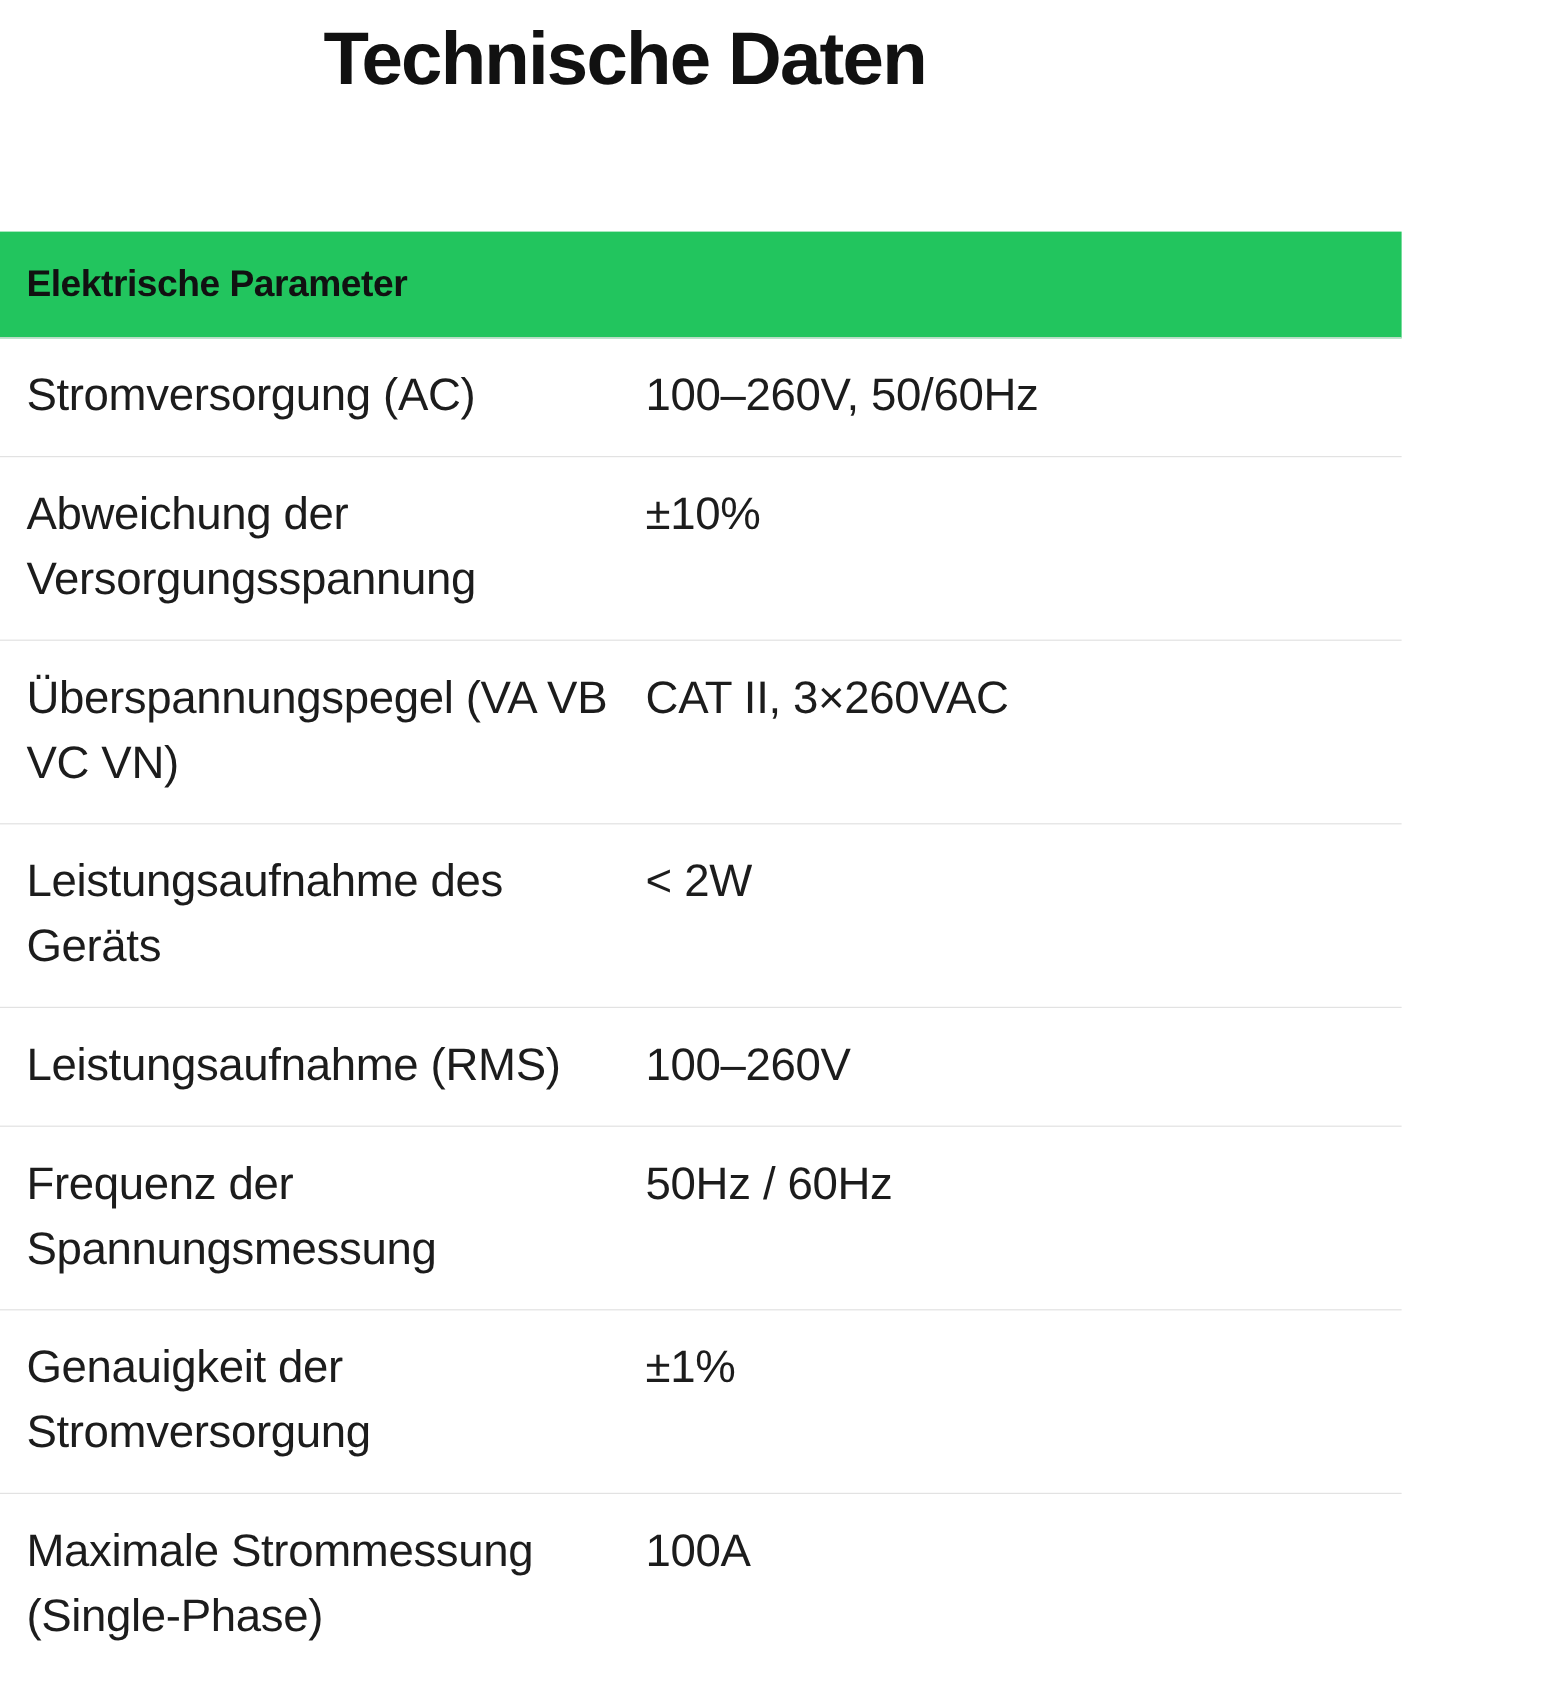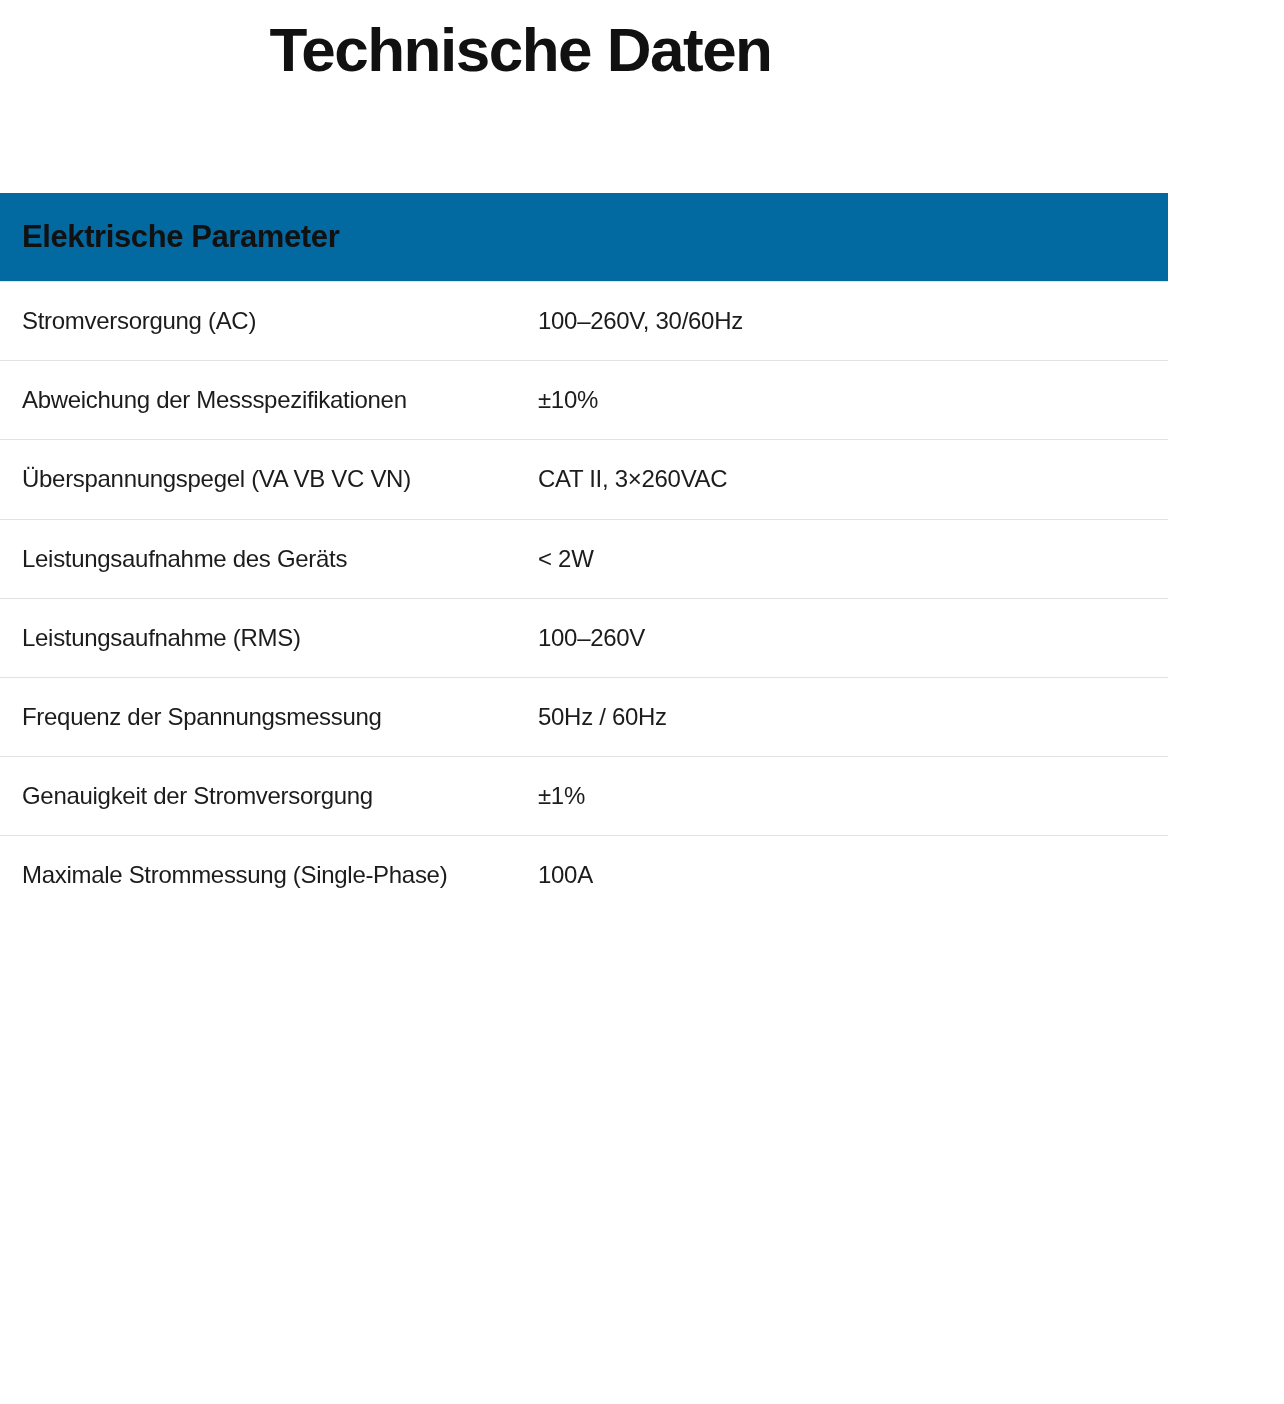--- a/index.html
+++ b/index.html
@@ -37,7 +37,7 @@
     table-layout: fixed;
   }
   .spec-table tr.section-row td {
-    background: #0369a1;
+    background: #22c55e;
     font-size: 31px;
     font-weight: 700;
     letter-spacing: -0.4px;

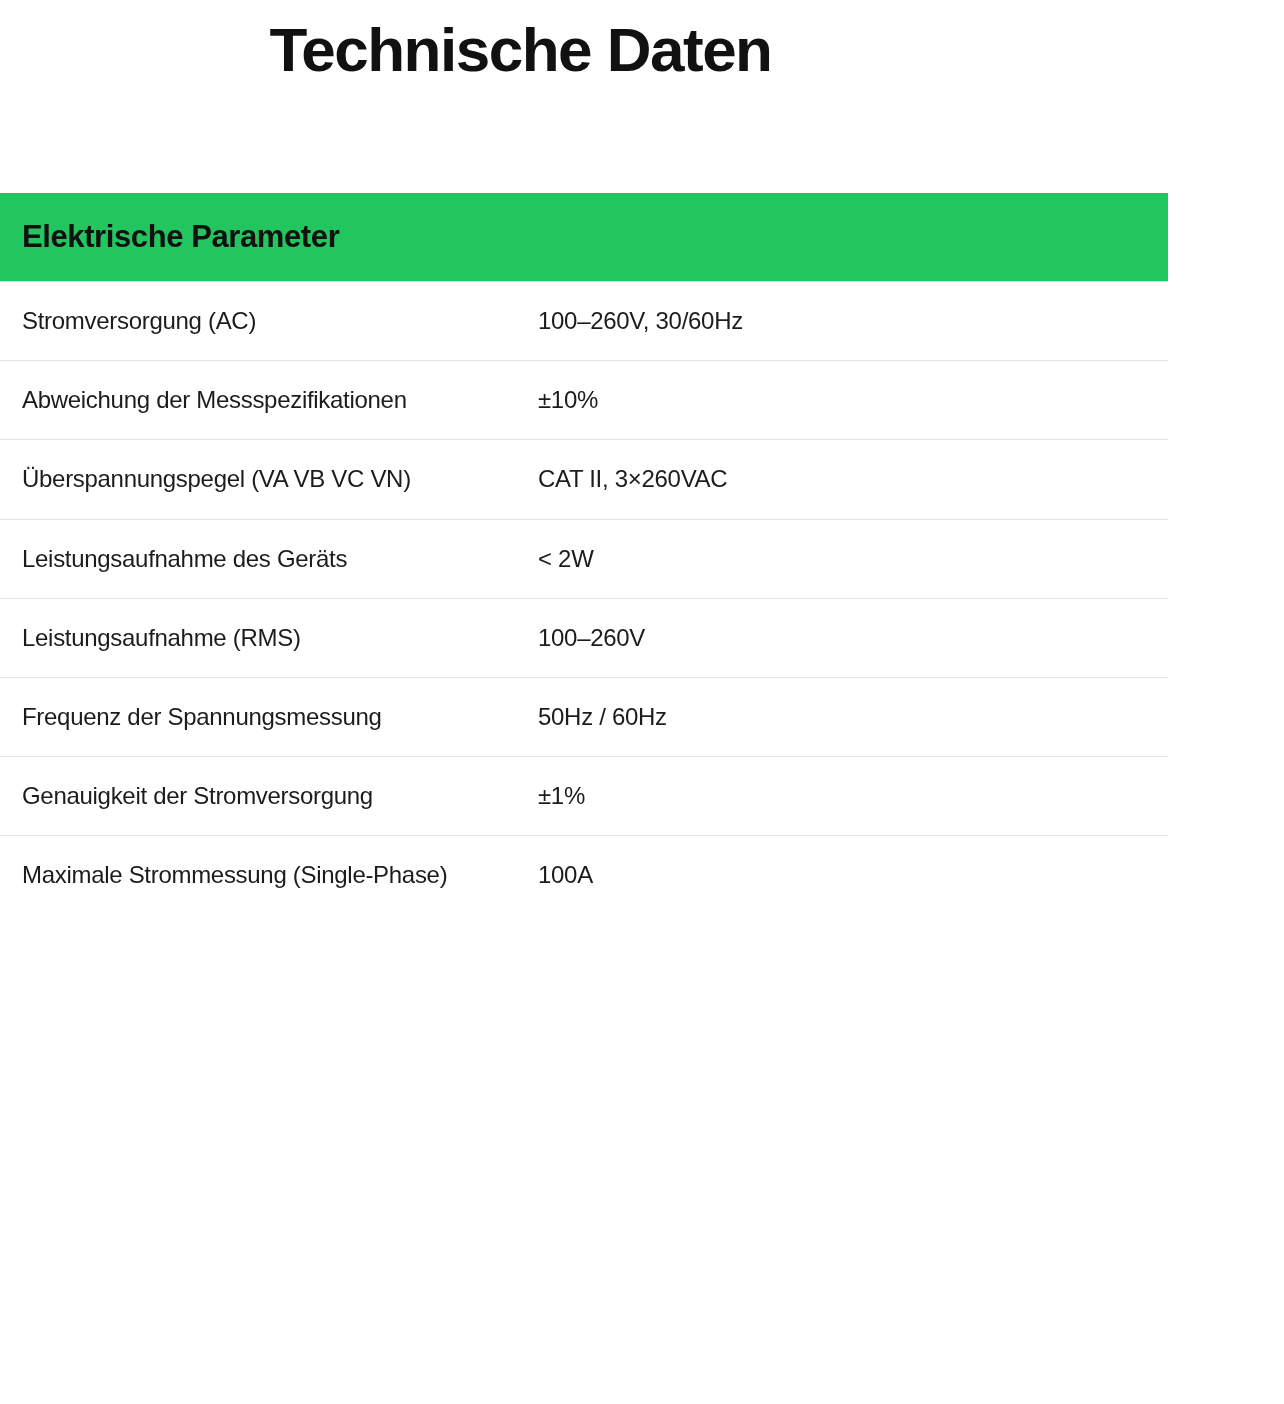--- a/index.html
+++ b/index.html
@@ -46,7 +46,7 @@
     border: none;
   }
   .spec-table tr.data-row td {
-    font-size: 24px;
+    font-size: 38px;
     font-weight: 400;
     color: #1c1c1c;
     padding: 22px 0 22px 22px;

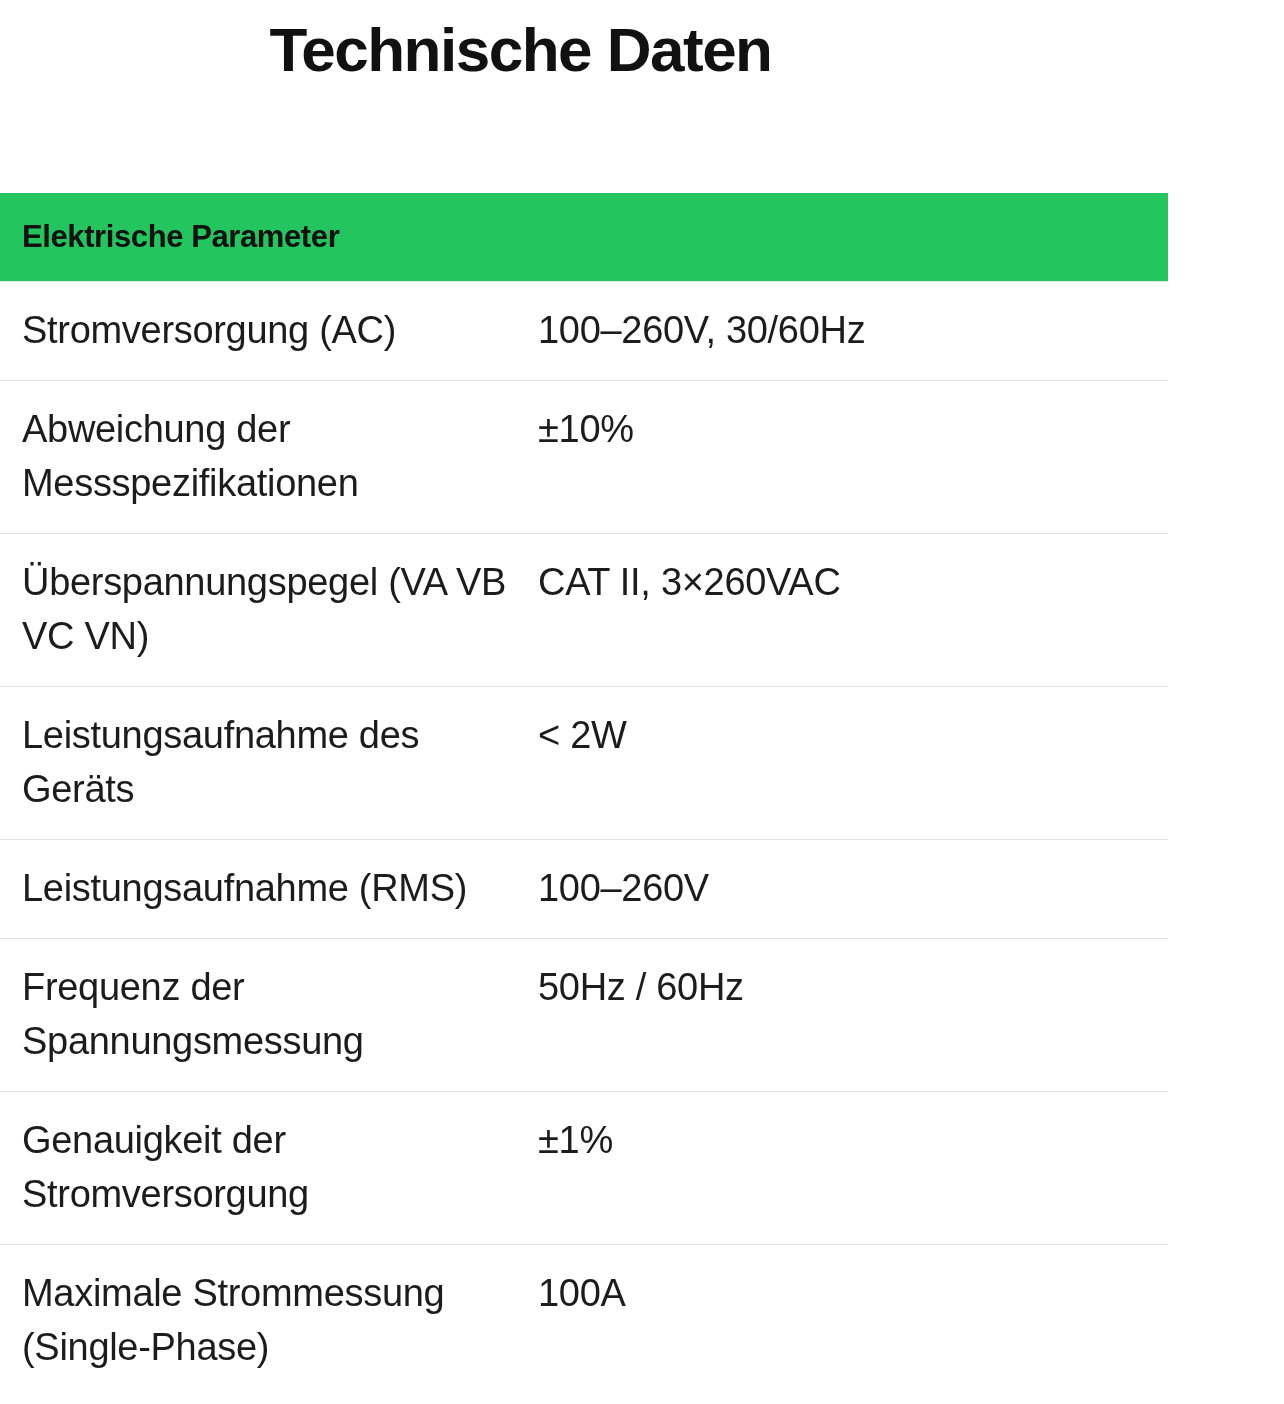--- a/index.html
+++ b/index.html
@@ -79,7 +79,7 @@
       </tr>
       <tr class="data-row">
         <td>Stromversorgung (AC)</td>
-        <td class="value-cell">100–260V, 30/60Hz</td>
+        <td class="value-cell">100–260V, 50/60Hz</td>
       </tr>
       <tr class="data-row">
         <td>Abweichung der Messspezifikationen</td>

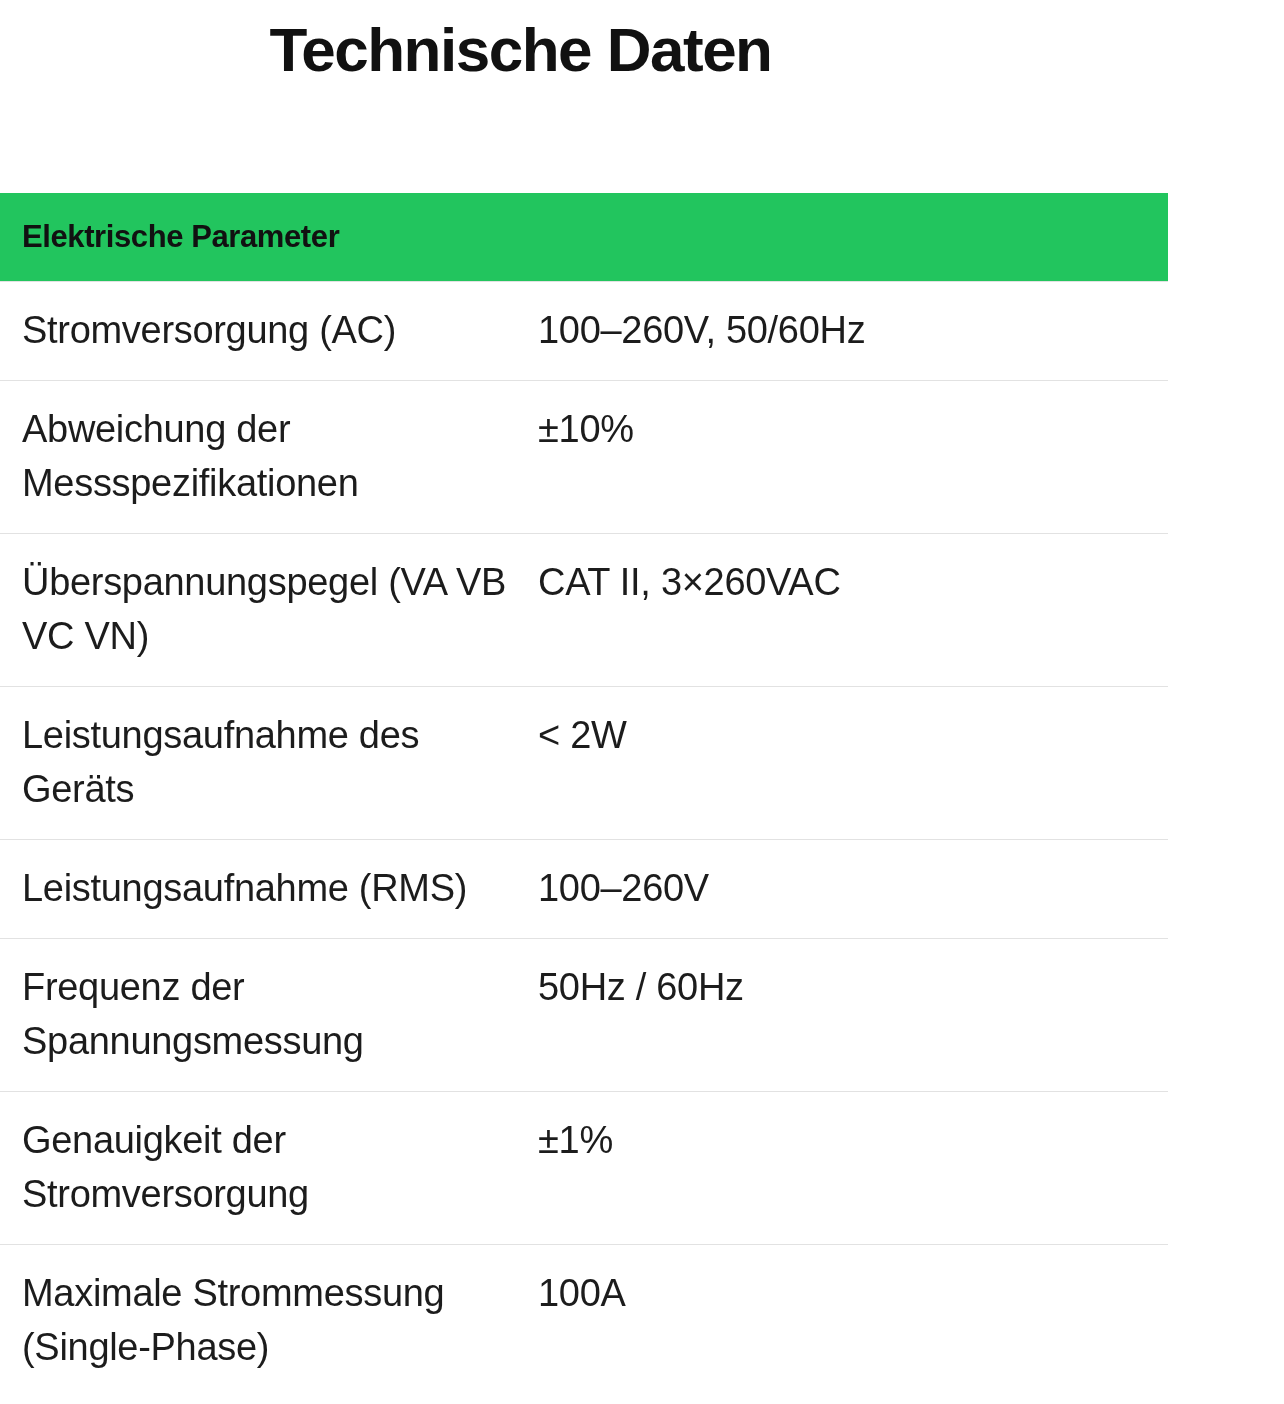--- a/index.html
+++ b/index.html
@@ -82,7 +82,7 @@
         <td class="value-cell">100–260V, 50/60Hz</td>
       </tr>
       <tr class="data-row">
-        <td>Abweichung der Messspezifikationen</td>
+        <td>Abweichung der Versorgungsspannung</td>
         <td class="value-cell">±10%</td>
       </tr>
       <tr class="data-row">

